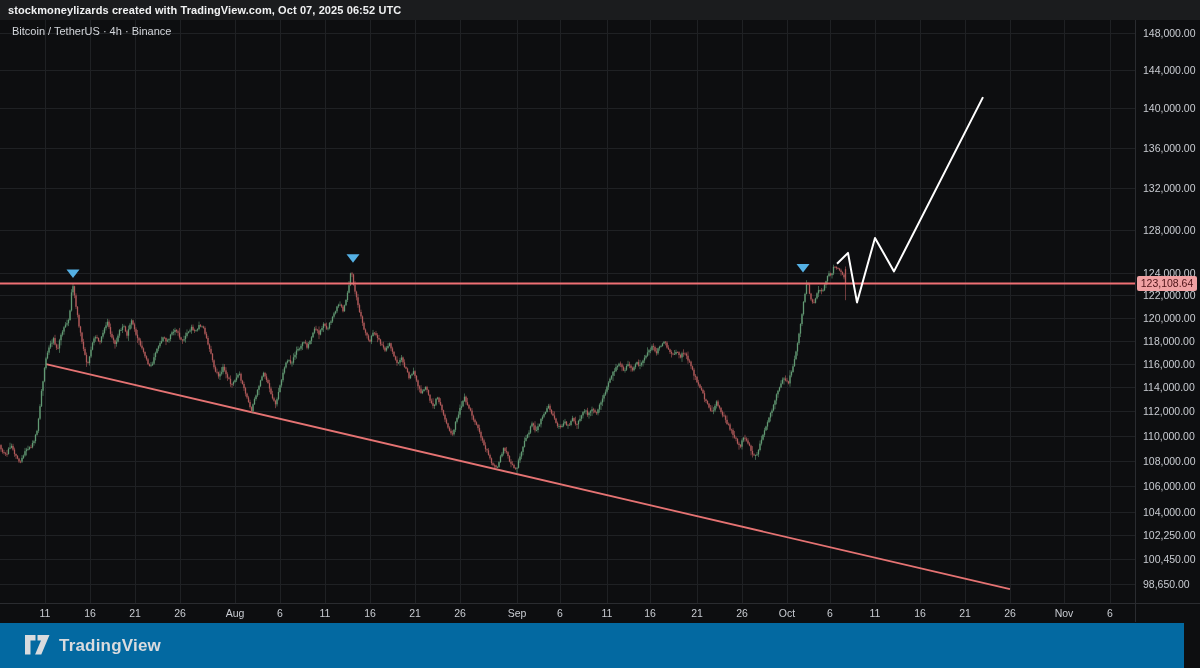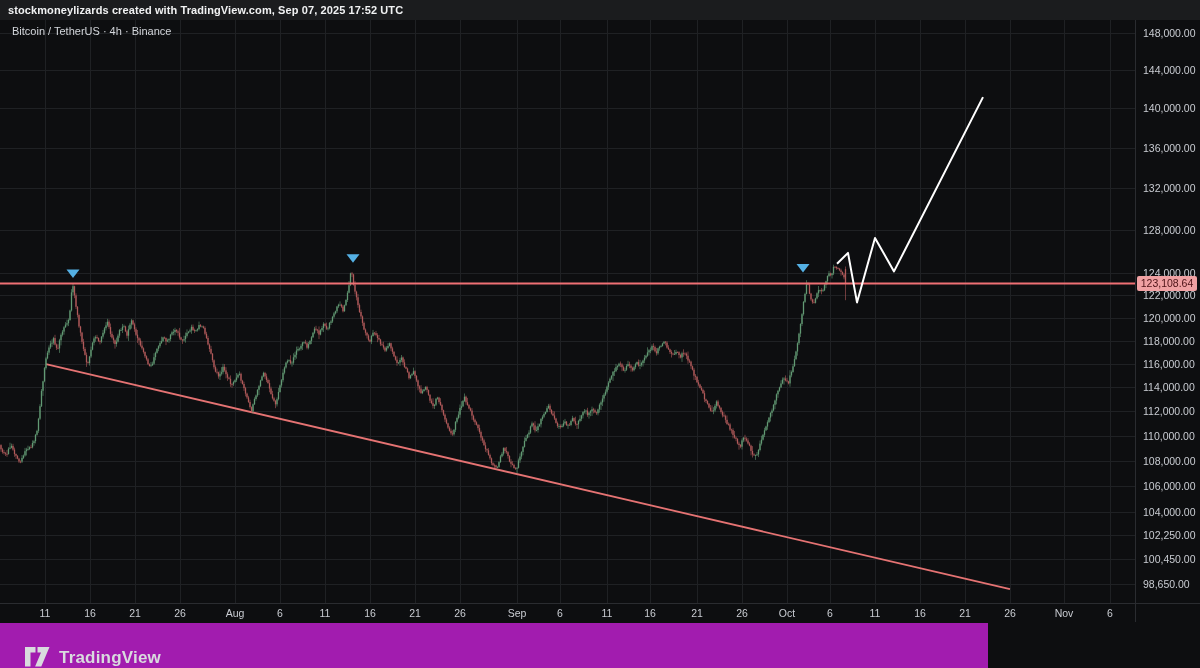--- a/index.html
+++ b/index.html
@@ -21,7 +21,7 @@
 
 <div id="page">
   <div id="attribution-bar">
-    <span>stockmoneylizards created with TradingView.com, Sep 07, 2025 17:52 UTC</span>
+    <span>stockmoneylizards created with TradingView.com, Oct 07, 2025 06:52 UTC</span>
   </div>
 
   <div id="chart-wrap">

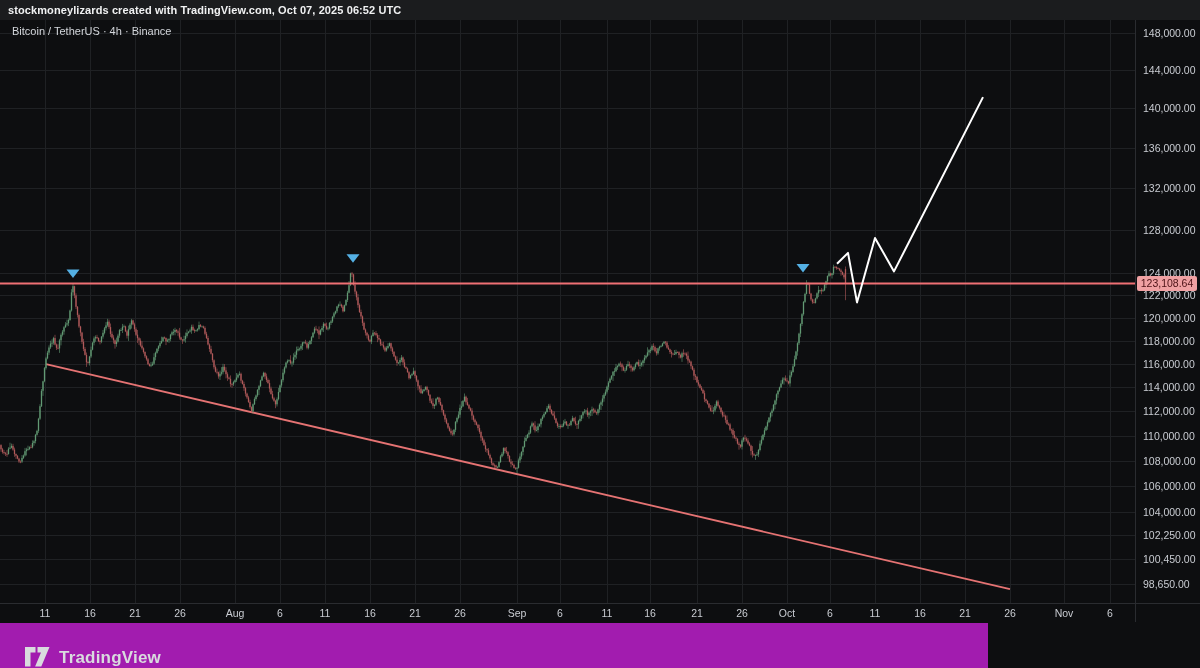--- a/index.html
+++ b/index.html
@@ -11,8 +11,8 @@
   #chart-wrap{position:absolute;left:0;top:20px;width:1200px;height:541px;}
   #chart-svg{position:absolute;left:0;top:0;}
   #symbol-title{position:absolute;left:12px;top:5px;color:#d3d6db;font-size:11px;z-index:5;}
-  #footer-bar{position:absolute;left:0;top:623px;width:988px;height:45px;
-        background:#a21caf;display:flex;align-items:flex-end;}
+  #footer-bar{position:absolute;left:0;top:623px;width:1184px;height:45px;
+        background:#0369a1;display:flex;align-items:center;}
   #footer-logo{margin-left:25px;display:flex;align-items:center;}
   #brand-text{color:#d9dbde;font-size:17px;font-weight:bold;margin-left:9px;letter-spacing:.2px;}
 </style>

